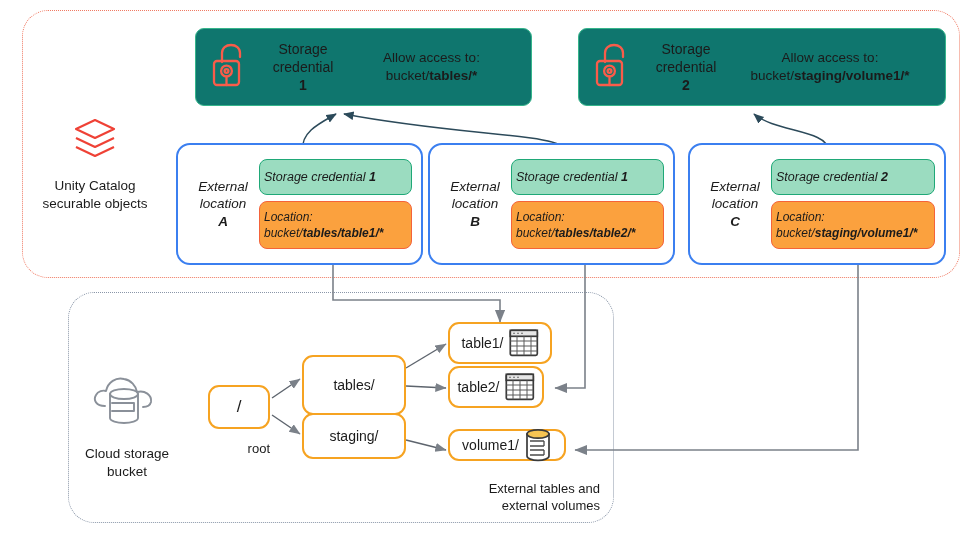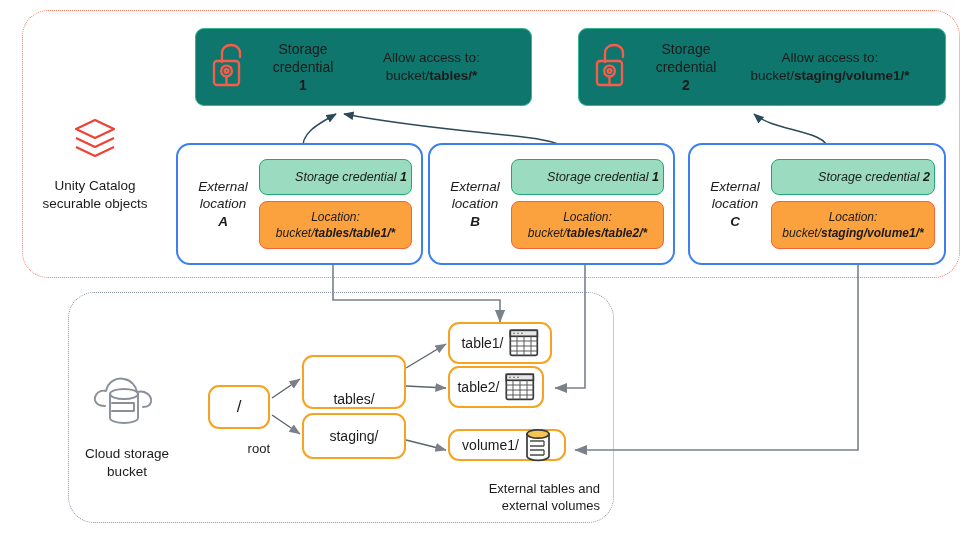--- a/index.html
+++ b/index.html
@@ -107,7 +107,7 @@
     background: #9bdcc0;
     border-radius: 8px;
     font-size: 12.5px;
-    text-align: right;
+    text-align: left;
     padding: 10px 4px;
   }
   .chip-green b { font-weight: 700; }

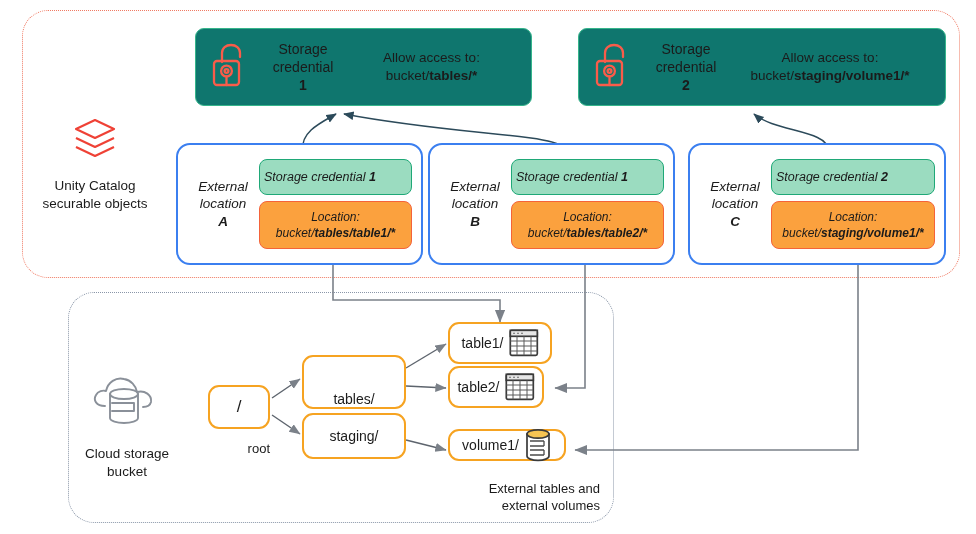--- a/index.html
+++ b/index.html
@@ -117,7 +117,7 @@
     border-radius: 8px;
     font-size: 12px;
     line-height: 1.35;
-    text-align: center;
+    text-align: left;
     padding: 7px 4px;
   }
   .chip-orange b { font-weight: 700; }

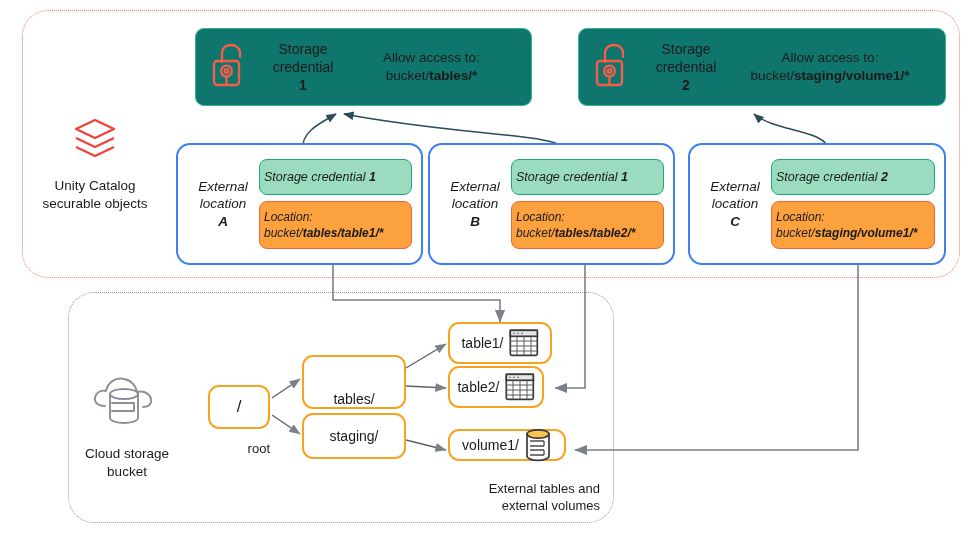--- a/index.html
+++ b/index.html
@@ -310,7 +310,7 @@
   </div>
   <div class="caption" style="left:208px; top:440px; width:62px;">root</div>
 
-  <div class="node tree-node" style="left:302px; top:355px; width:104px; height:54px;align-items:flex-end;">
+  <div class="node tree-node" style="left:302px; top:355px; width:104px; height:60px;">
     <span class="node-text">tables/</span>
   </div>
 

